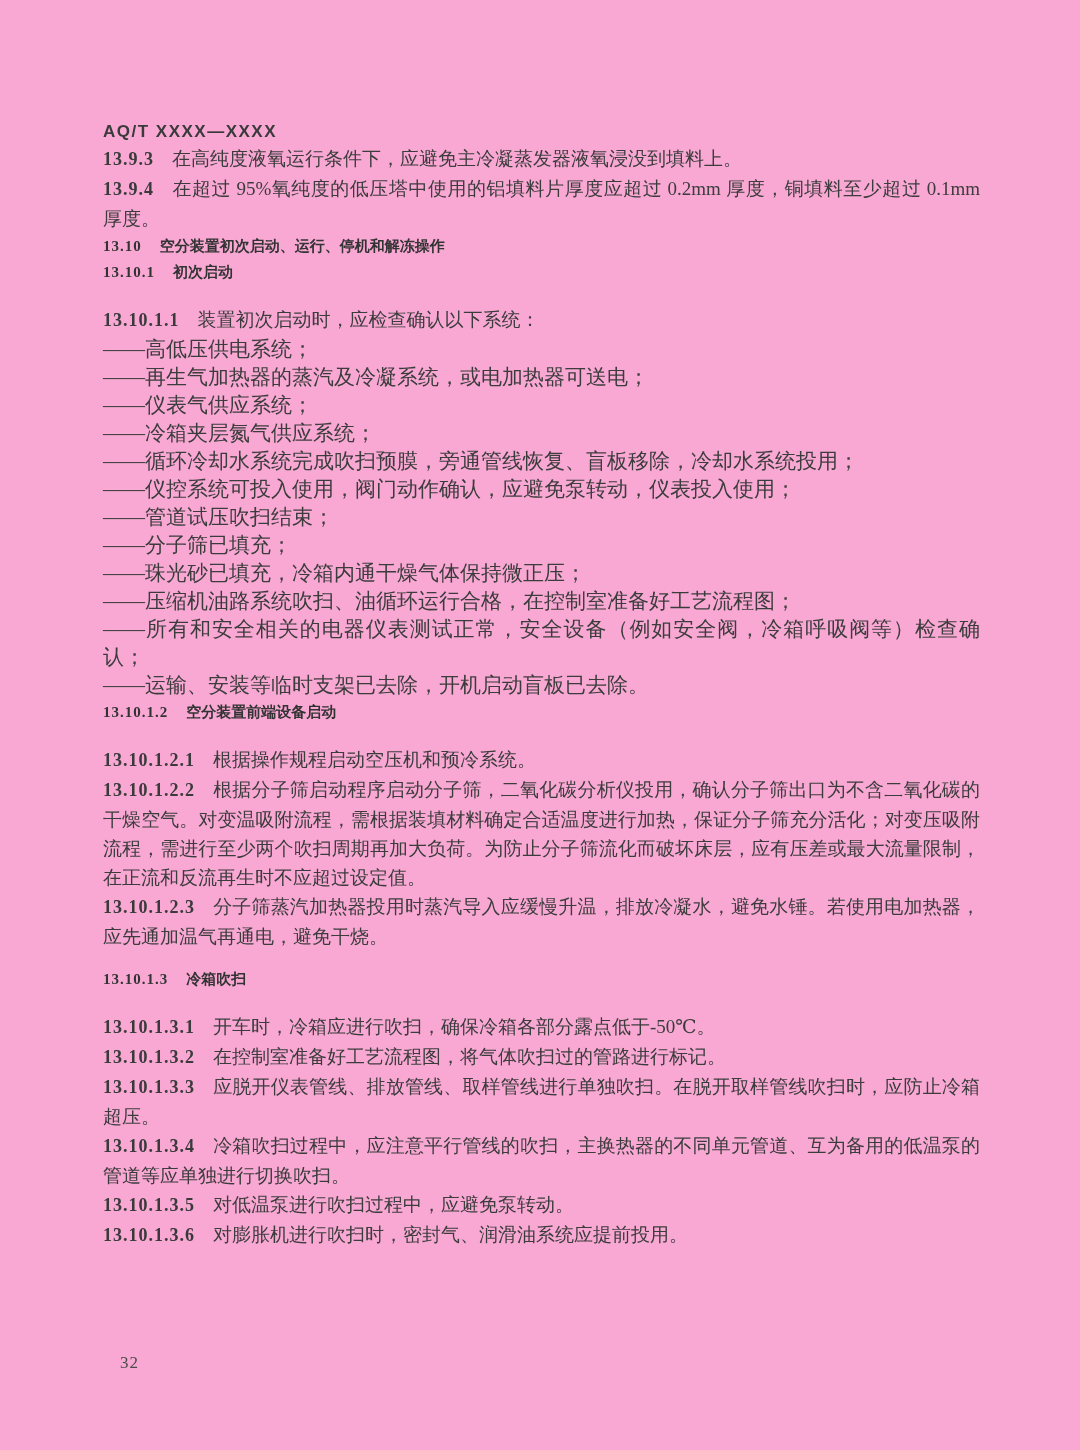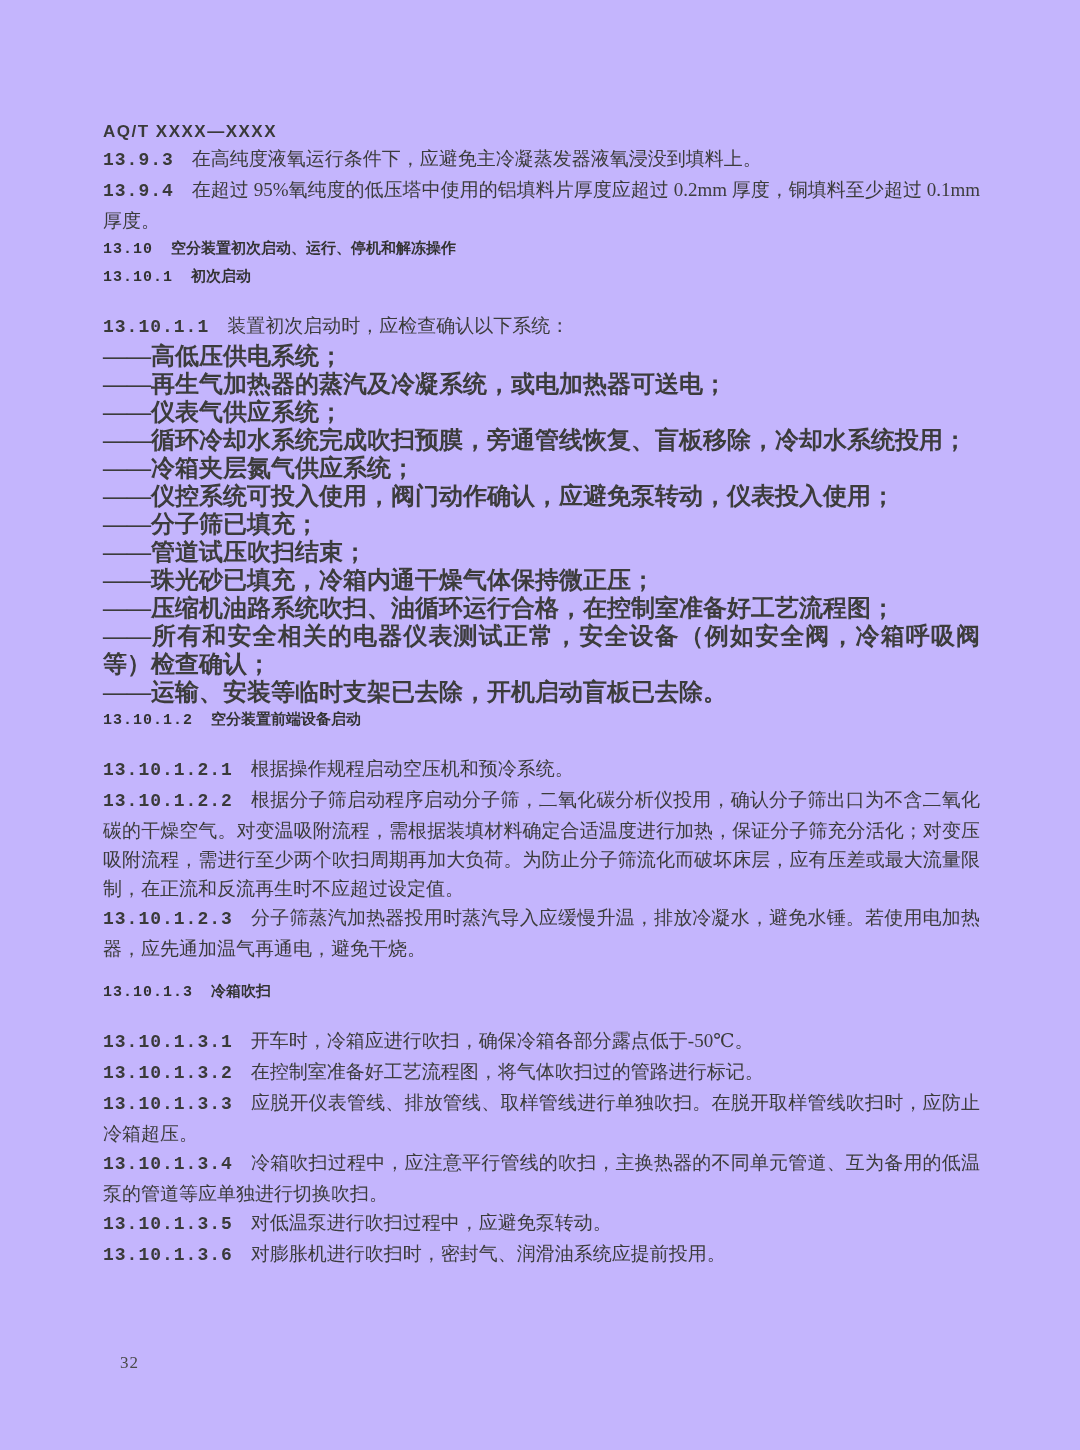--- a/index.html
+++ b/index.html
@@ -11,7 +11,7 @@
     position: relative;
     width: 1080px;
     height: 1450px;
-    background: #c4b5fd;
+    background: #f9a8d4;
     overflow: hidden;
     color: #3c3c3c;
     font-family: "Liberation Serif", "DejaVu Serif", serif;

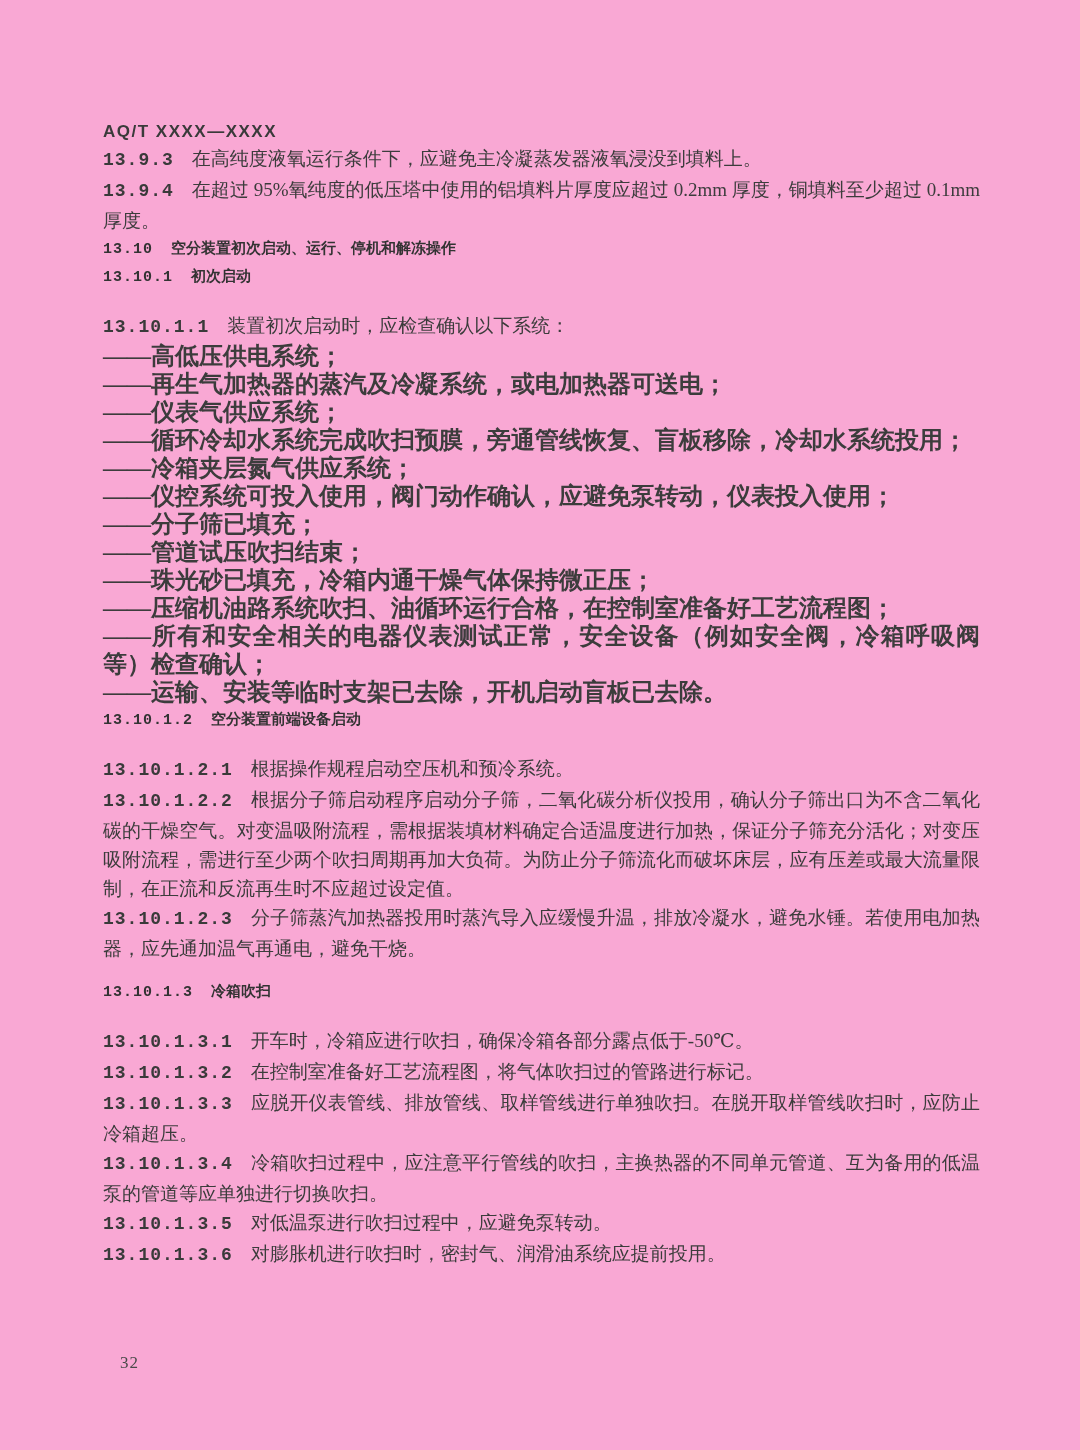--- a/index.html
+++ b/index.html
@@ -33,7 +33,7 @@
     text-align: justify;
   }
   .num {
-    font-family: Liberation Mono, monospace;
+    font-family: Liberation Serif, serif;
     letter-spacing: 1px;
     margin-right: 18px;
     white-space: nowrap;

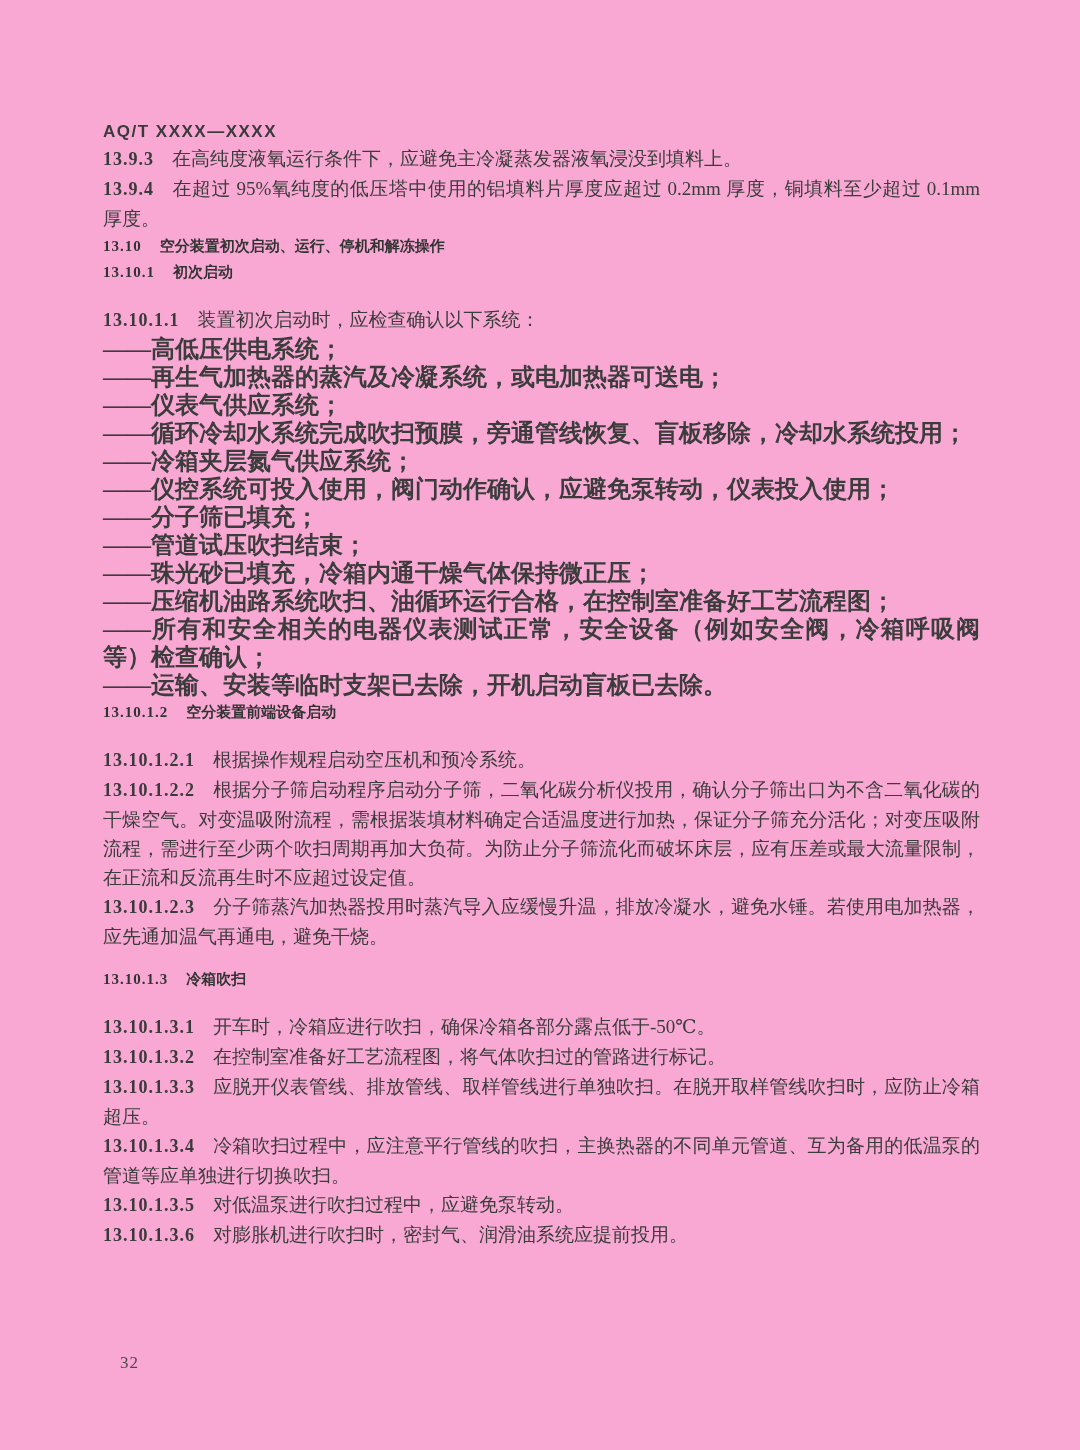--- a/index.html
+++ b/index.html
@@ -60,11 +60,10 @@
   .heading2 + .clause, .heading3 + .clause { margin-top: 20px; }
   .clause + .heading3 { margin-top: 15px; }
   .dash {
-    font-size: 24px;
+    font-size: 21px;
     line-height: 28px;
     padding-left: 37px;
     margin-top: 0;
-    font-weight: bold;
   }
   .first-clause { margin-top: 24px; }
   .list-start { margin-top: 5px; }

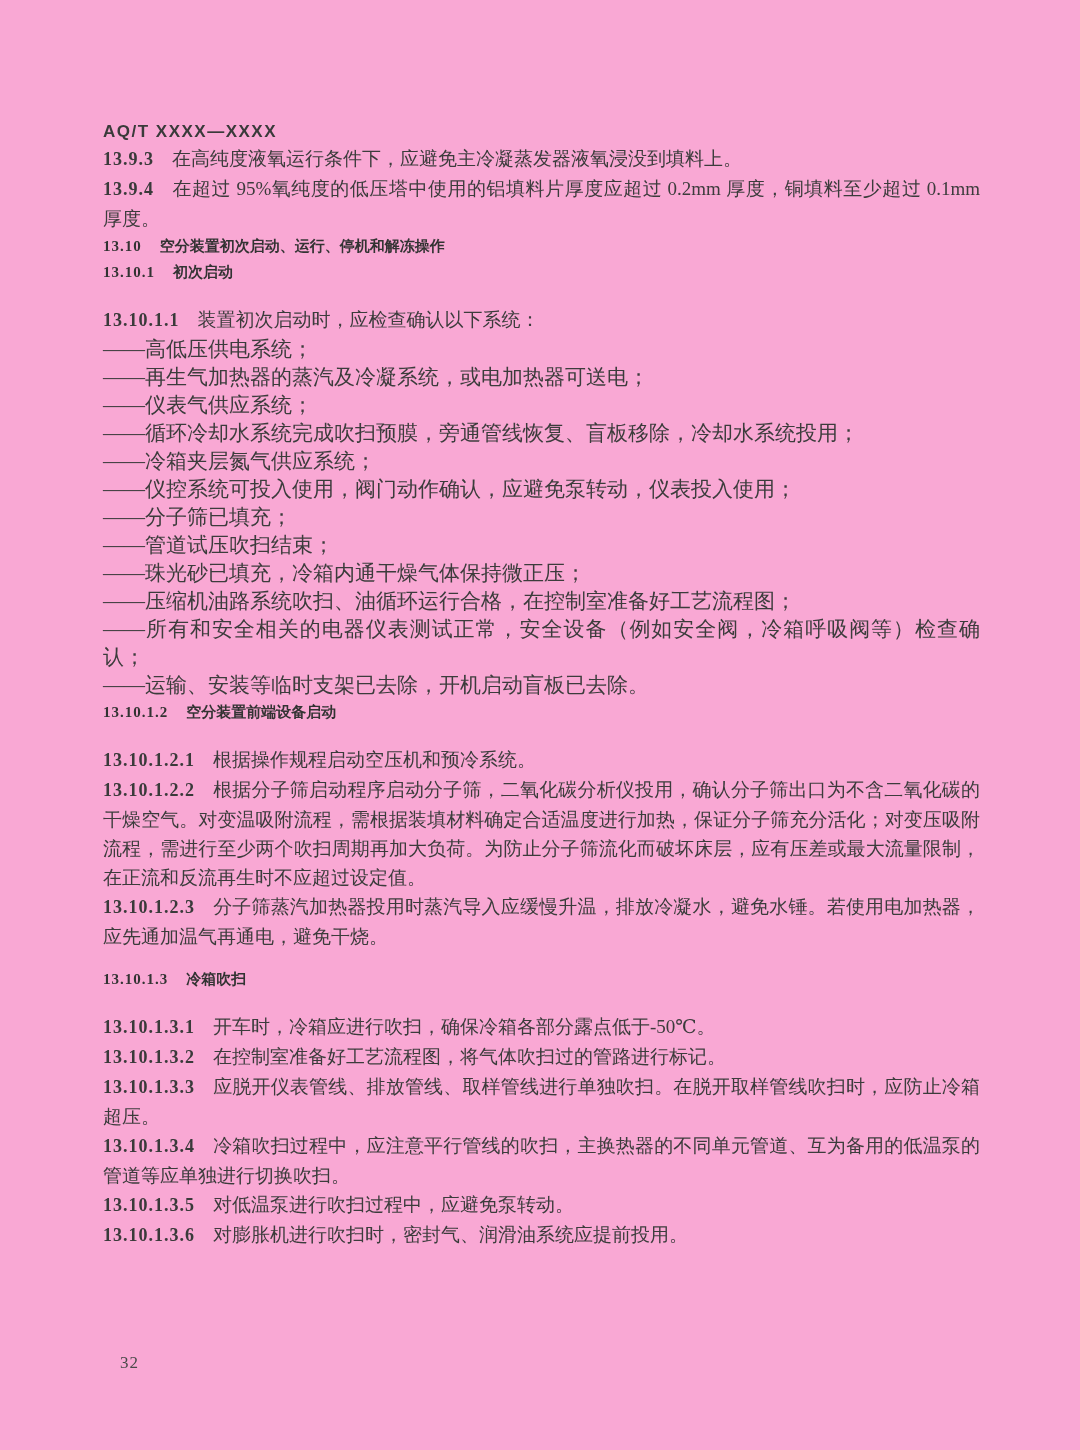--- a/index.html
+++ b/index.html
@@ -93,8 +93,8 @@
         <p class="blk dash list-start"><span class="txt">——高低压供电系统；</span></p>
         <p class="blk dash"><span class="txt">——再生气加热器的蒸汽及冷凝系统，或电加热器可送电；</span></p>
         <p class="blk dash"><span class="txt">——仪表气供应系统；</span></p>
+        <p class="blk dash"><span class="txt">——冷箱夹层氮气供应系统；</span></p>
         <p class="blk dash"><span class="txt">——循环冷却水系统完成吹扫预膜，旁通管线恢复、盲板移除，冷却水系统投用；</span></p>
-        <p class="blk dash"><span class="txt">——冷箱夹层氮气供应系统；</span></p>
         <p class="blk dash"><span class="txt">——仪控系统可投入使用，阀门动作确认，应避免泵转动，仪表投入使用；</span></p>
         <p class="blk dash"><span class="txt">——分子筛已填充；</span></p>
         <p class="blk dash"><span class="txt">——管道试压吹扫结束；</span></p>

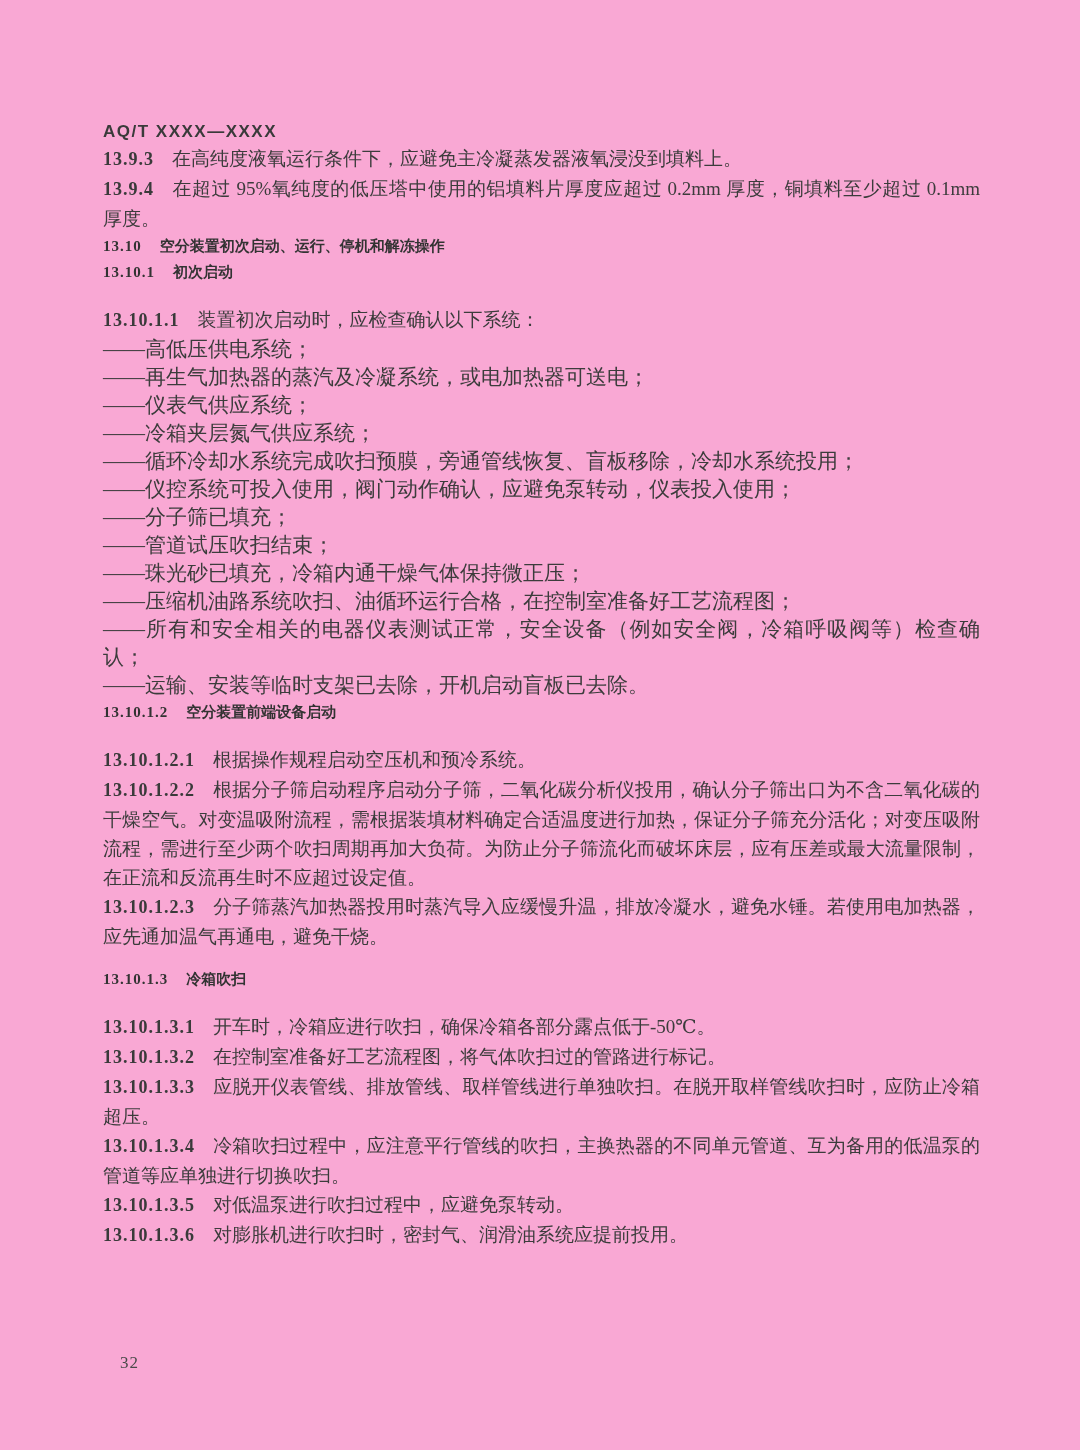--- a/index.html
+++ b/index.html
@@ -96,8 +96,8 @@
         <p class="blk dash"><span class="txt">——冷箱夹层氮气供应系统；</span></p>
         <p class="blk dash"><span class="txt">——循环冷却水系统完成吹扫预膜，旁通管线恢复、盲板移除，冷却水系统投用；</span></p>
         <p class="blk dash"><span class="txt">——仪控系统可投入使用，阀门动作确认，应避免泵转动，仪表投入使用；</span></p>
+        <p class="blk dash"><span class="txt">——管道试压吹扫结束；</span></p>
         <p class="blk dash"><span class="txt">——分子筛已填充；</span></p>
-        <p class="blk dash"><span class="txt">——管道试压吹扫结束；</span></p>
         <p class="blk dash"><span class="txt">——珠光砂已填充，冷箱内通干燥气体保持微正压；</span></p>
         <p class="blk dash"><span class="txt">——压缩机油路系统吹扫、油循环运行合格，在控制室准备好工艺流程图；</span></p>
         <p class="blk dash"><span class="txt">——所有和安全相关的电器仪表测试正常，安全设备（例如安全阀，冷箱呼吸阀等）检查确认；</span></p>

